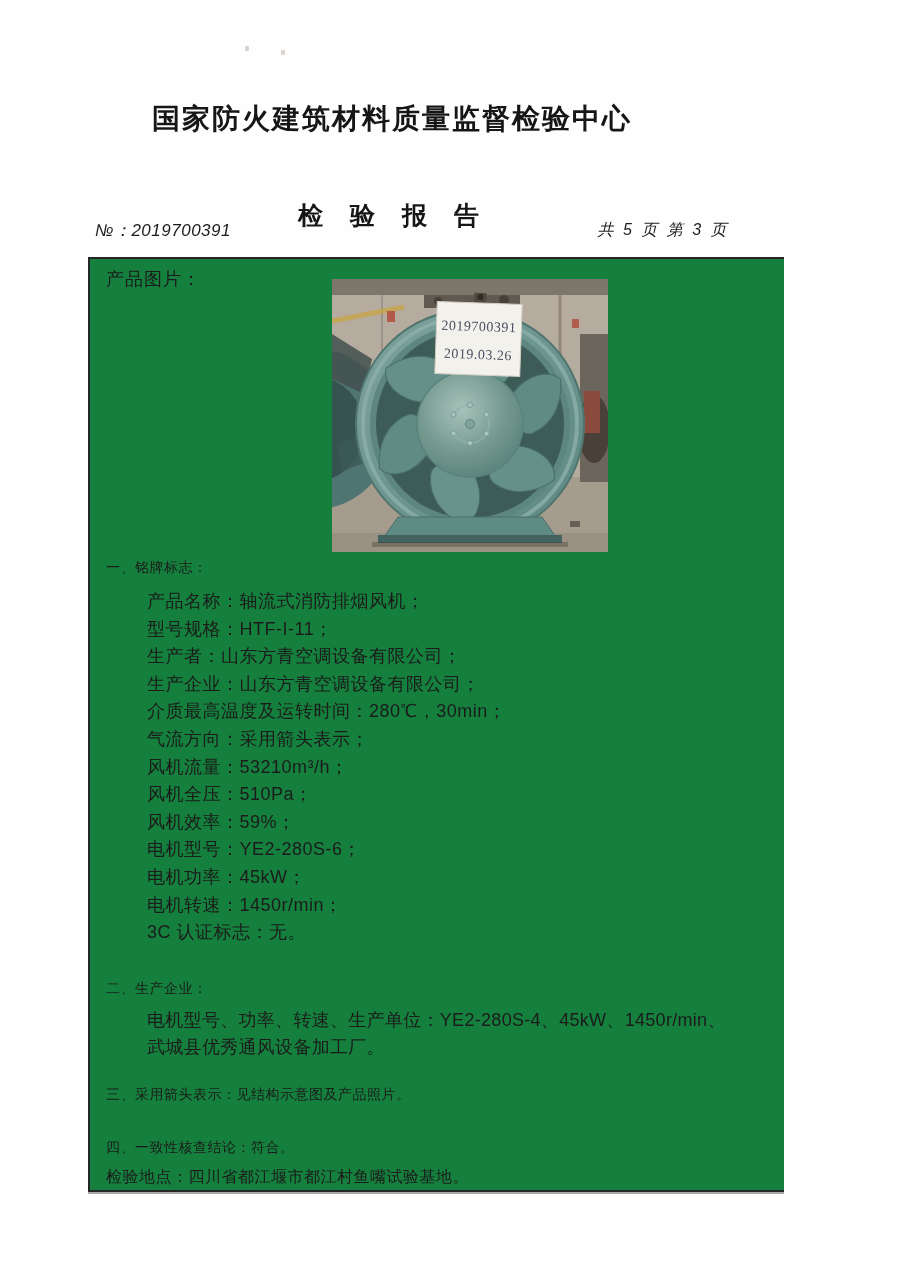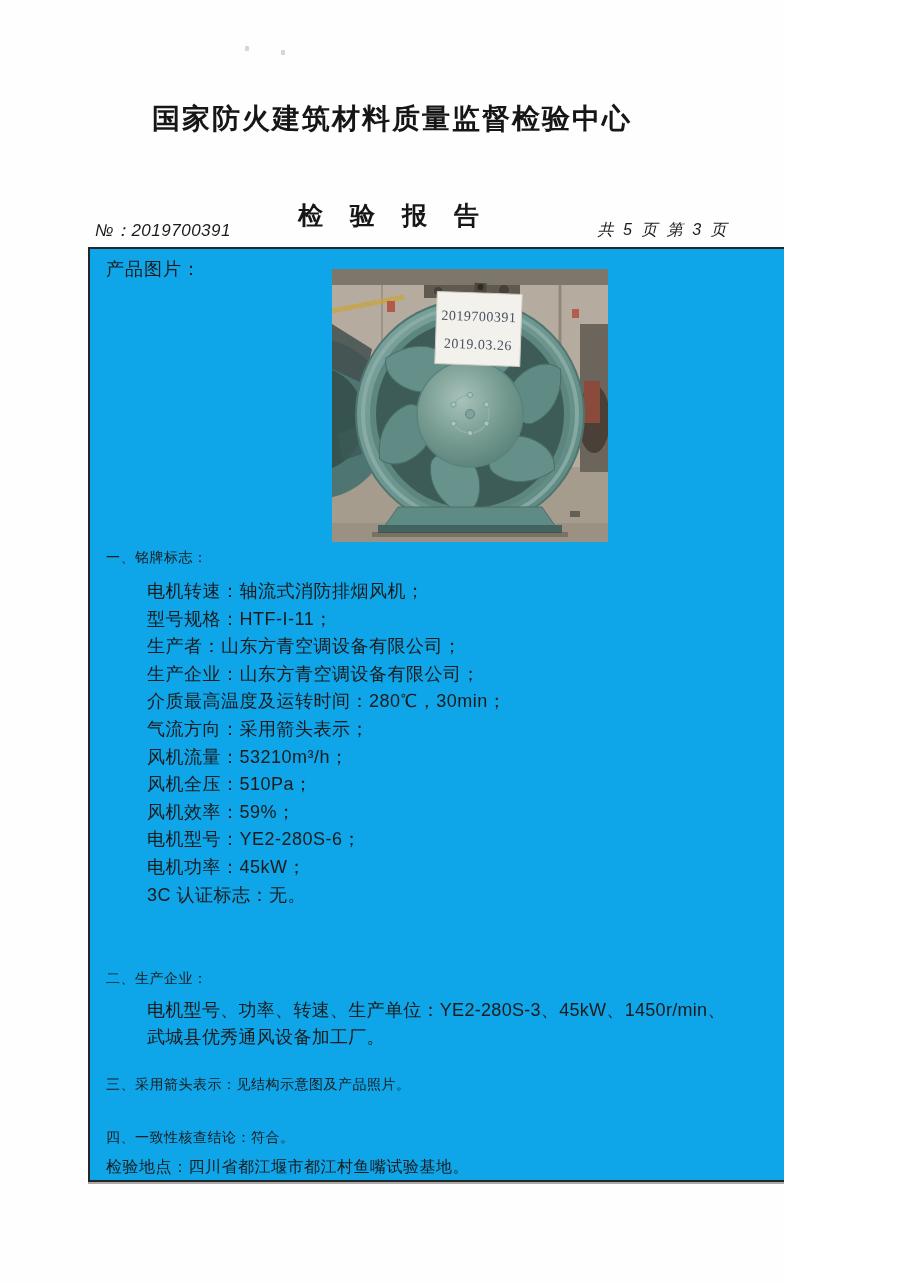--- a/index.html
+++ b/index.html
@@ -51,10 +51,10 @@
   }
   .main-box {
     position: absolute;
-    top: 247px; left: 88px;
+    top: 257px; left: 88px;
     width: 757px; height: 935px;
     border: 2px solid #262626;
-    background: #0ea5e9;
+    background: #15803d;
     box-shadow: -1px 3px 0 -1px #a9a9a9;
   }
   .photo-caption {

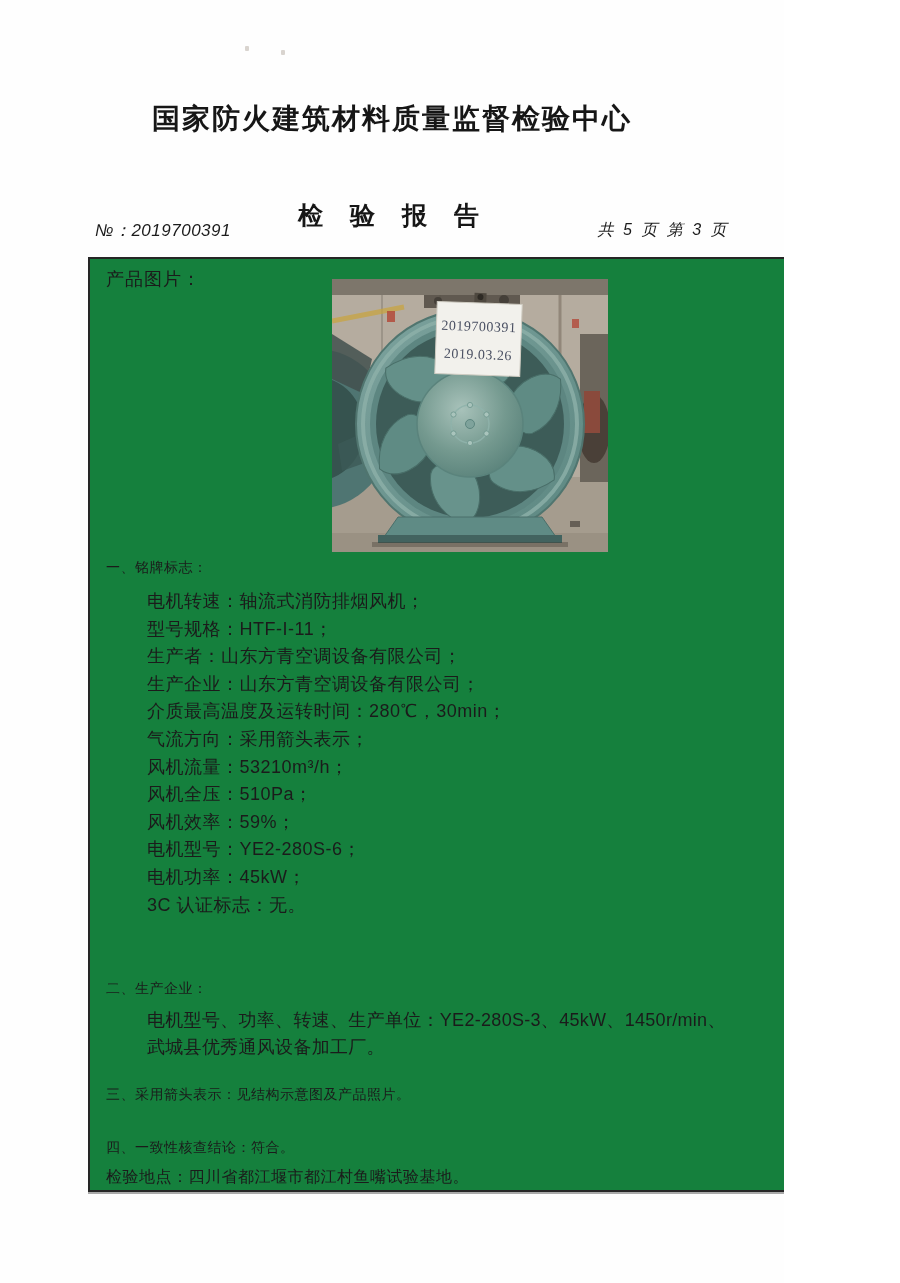--- a/index.html
+++ b/index.html
@@ -241,7 +241,7 @@
 
     <div class="s-heading" style="top:300px">一、铭牌标志：</div>
     <div class="s1-items">
-      <div class="item">电机转速：轴流式消防排烟风机；</div>
+      <div class="item">产品名称：轴流式消防排烟风机；</div>
       <div class="item">型号规格：HTF-I-11；</div>
       <div class="item">生产者：山东方青空调设备有限公司；</div>
       <div class="item">生产企业：山东方青空调设备有限公司；</div>

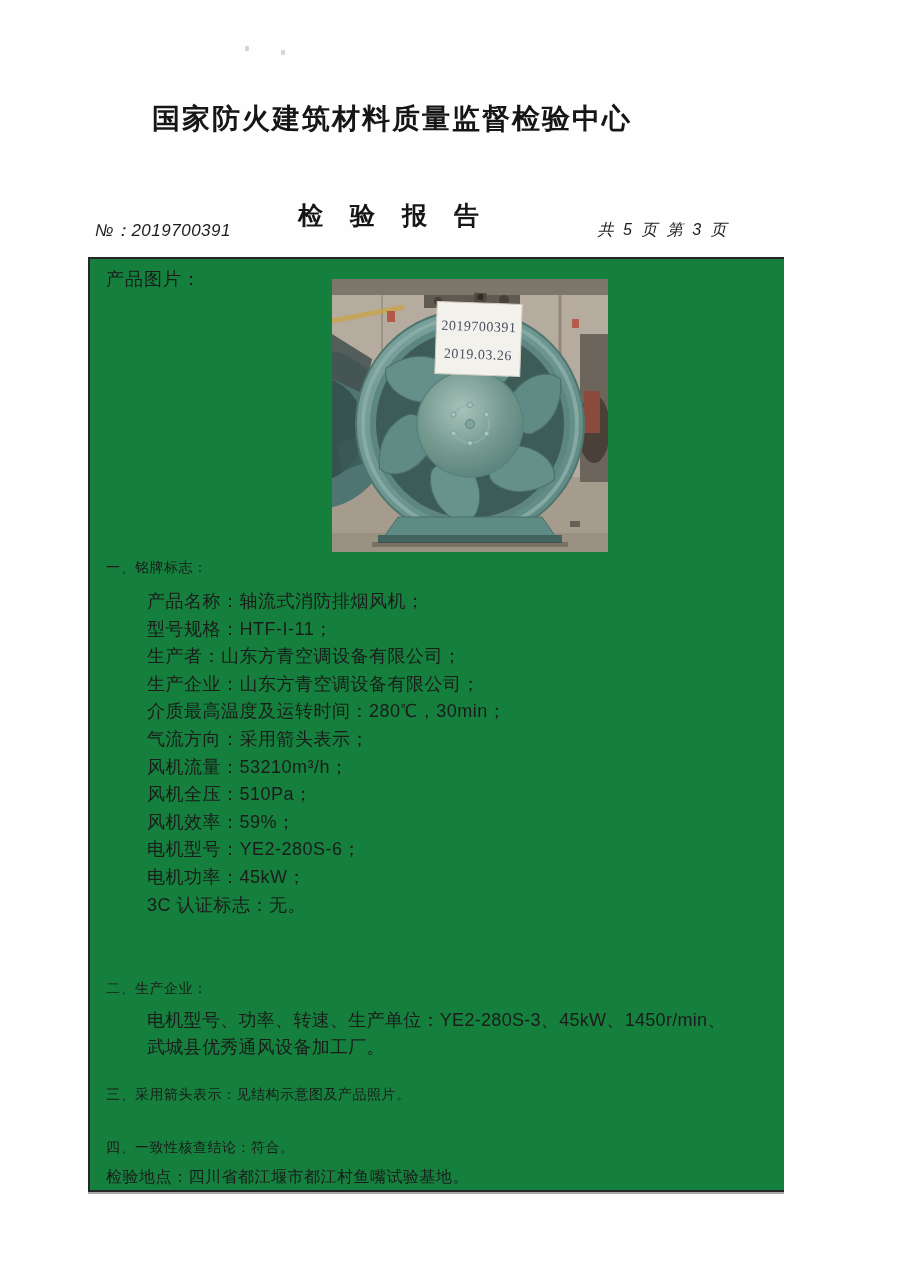--- a/index.html
+++ b/index.html
@@ -252,6 +252,7 @@
       <div class="item">风机效率：59%；</div>
       <div class="item">电机型号：YE2-280S-6；</div>
       <div class="item">电机功率：45kW；</div>
+      <div class="item">电机转速：1450r/min；</div>
       <div class="item">3C 认证标志：无。</div>
     </div>
 

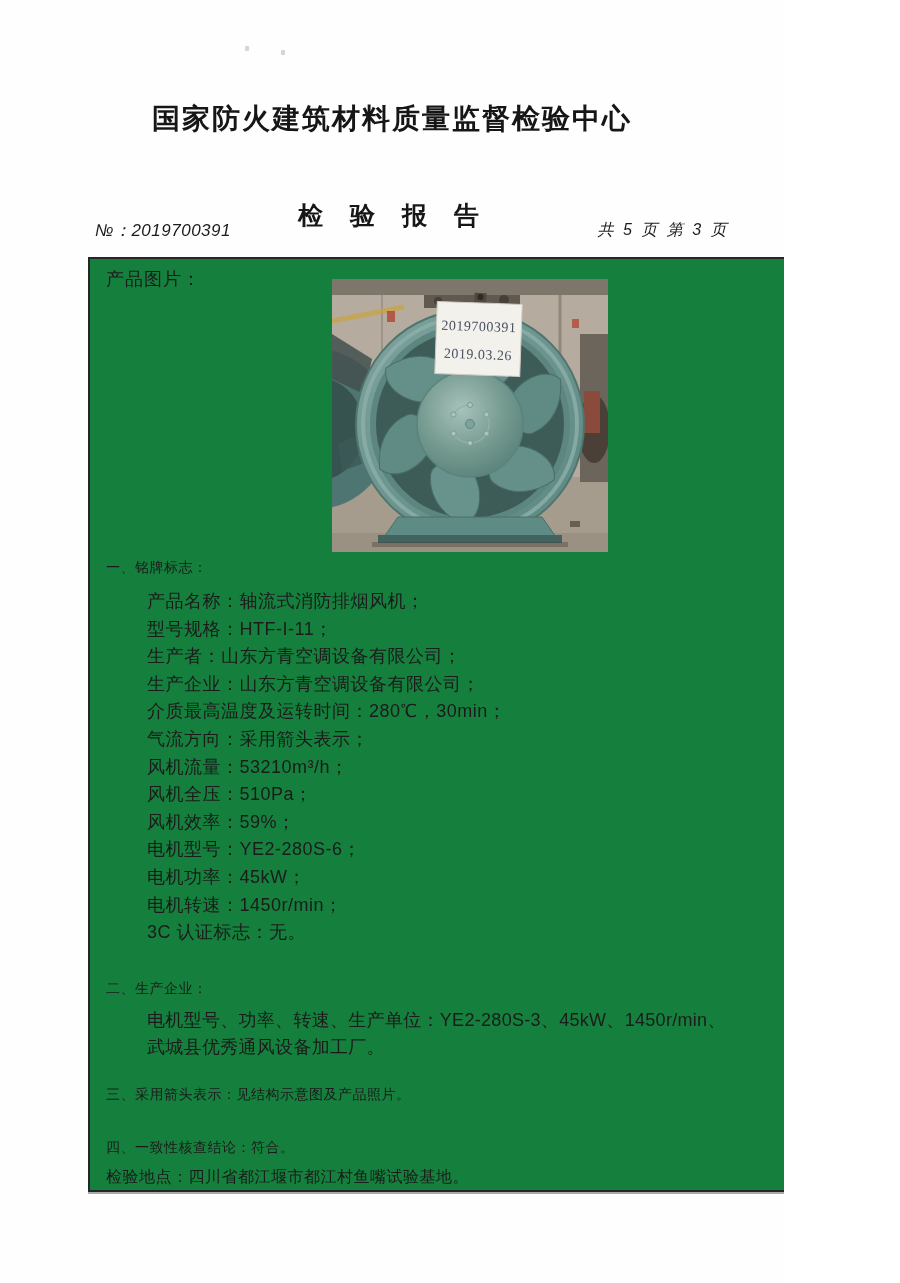--- a/index.html
+++ b/index.html
@@ -257,7 +257,7 @@
     </div>
 
     <div class="s-heading" style="top:721px">二、生产企业：</div>
-    <div class="s2-line" style="top:749px">电机型号、功率、转速、生产单位：YE2-280S-3、45kW、1450r/min、</div>
+    <div class="s2-line" style="top:749px">电机型号、功率、转速、生产单位：YE2-280S-4、45kW、1450r/min、</div>
     <div class="s2-line" style="top:776px">武城县优秀通风设备加工厂。</div>
 
     <div class="s-heading" style="top:827px">三、采用箭头表示：见结构示意图及产品照片。</div>

